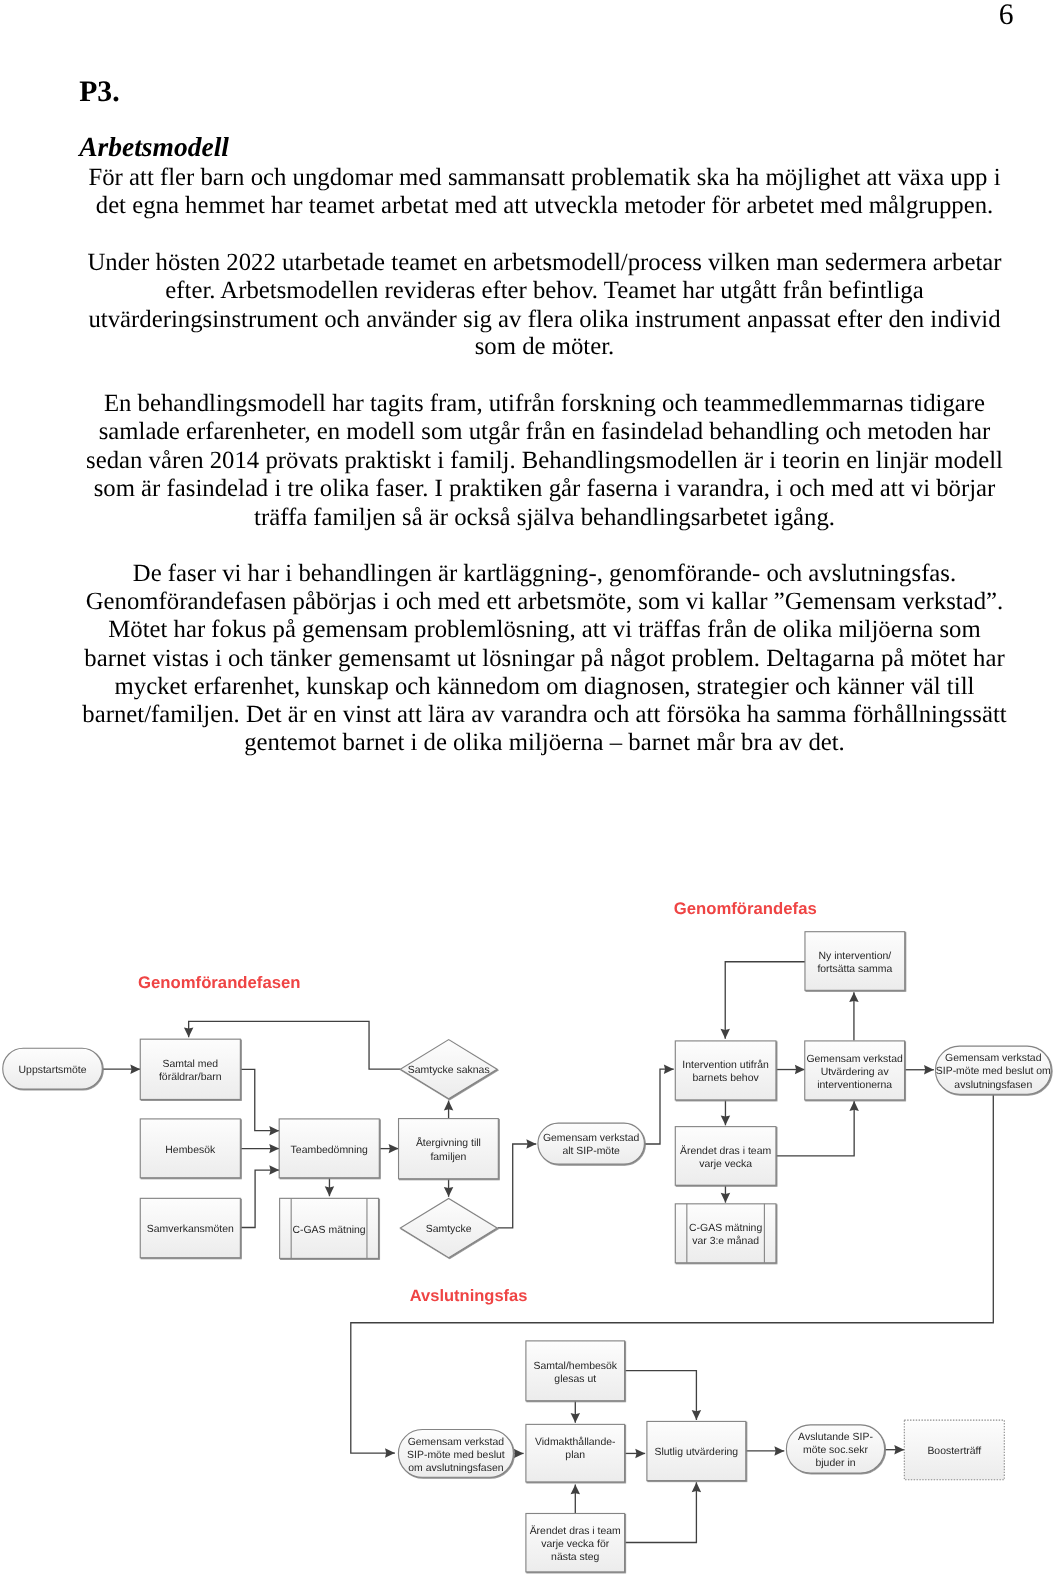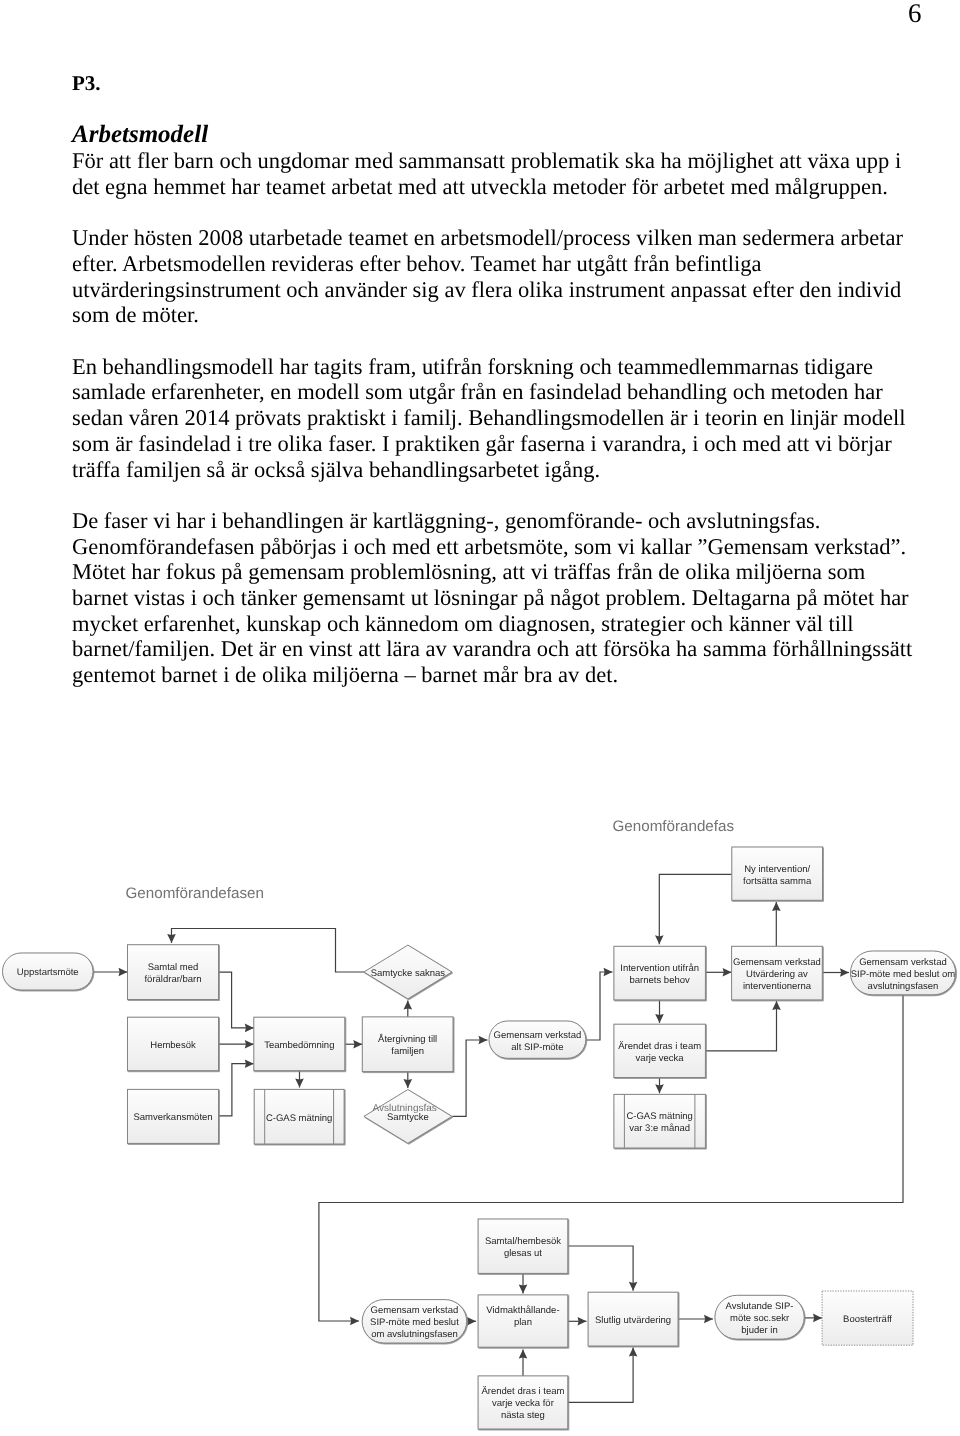--- a/index.html
+++ b/index.html
@@ -10,7 +10,7 @@
   .page{position:relative;width:960px;height:1436px;}
   .pageno{position:absolute;left:908px;top:0px;font-size:27px;line-height:27px;}
   .doc{position:absolute;left:72px;top:71px;width:846px;}
-  h1.p3{font-size:21px;font-weight:bold;margin:0;line-height:25.7px;}
+  h1.p3{font-size:27px;font-weight:bold;margin:0;line-height:25.7px;}
   .spacer{height:25.7px;}
   .sub{font-size:25px;font-weight:bold;font-style:italic;margin:0;line-height:25.7px;}
   p.body{font-size:22.5px;line-height:25.7px;margin:0 0 25.7px 0;text-align:left;}

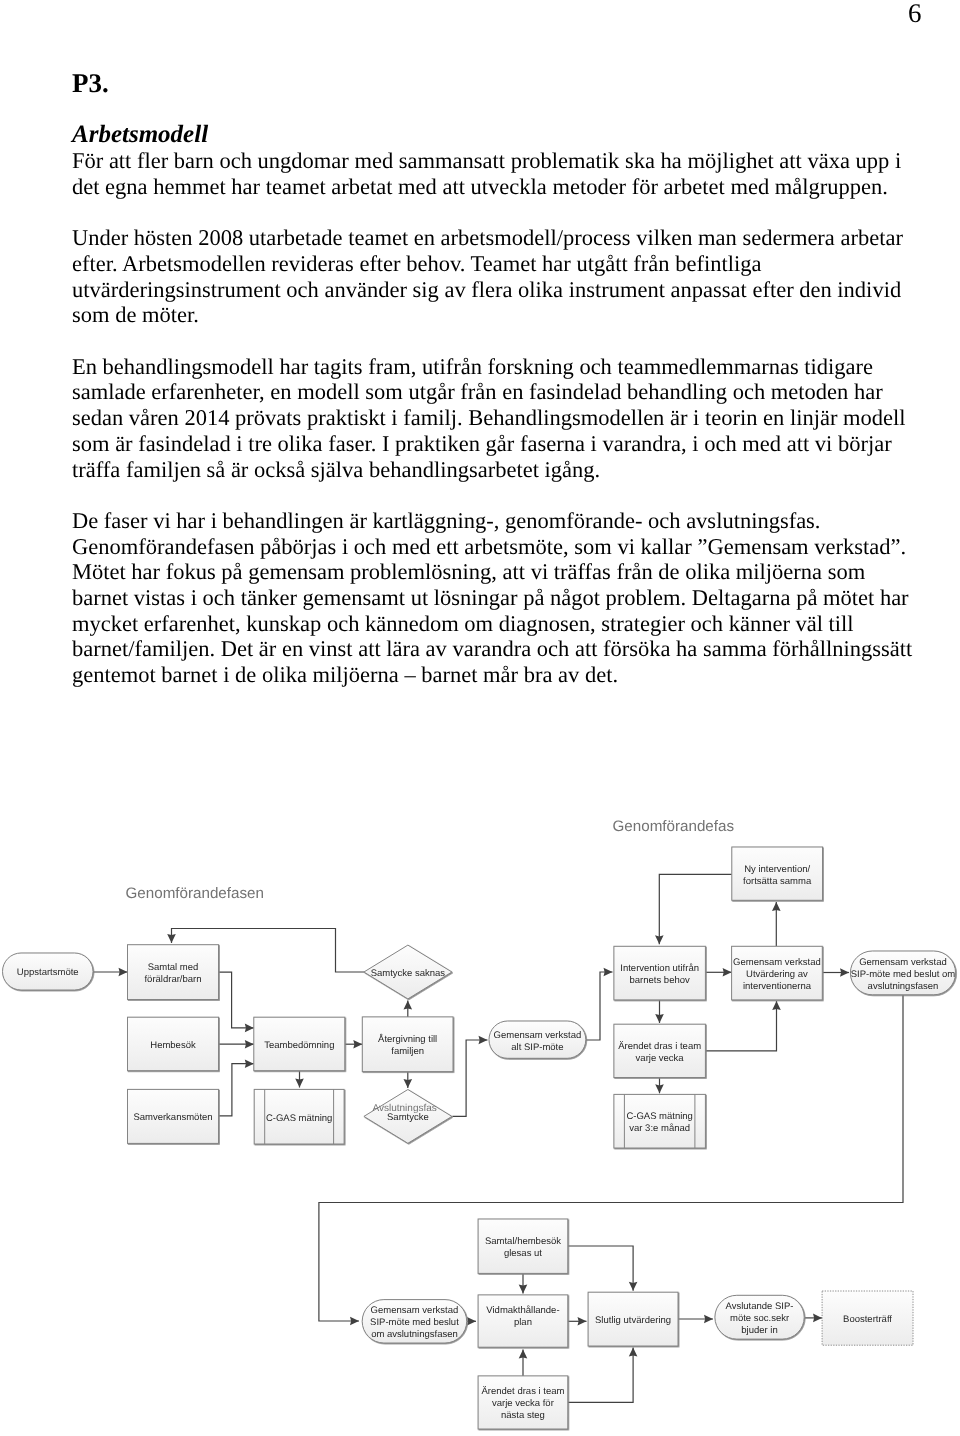--- a/index.html
+++ b/index.html
@@ -13,7 +13,7 @@
   h1.p3{font-size:27px;font-weight:bold;margin:0;line-height:25.7px;}
   .spacer{height:25.7px;}
   .sub{font-size:25px;font-weight:bold;font-style:italic;margin:0;line-height:25.7px;}
-  p.body{font-size:22.5px;line-height:25.7px;margin:0 0 25.7px 0;text-align:left;}
+  p.body{font-size:22.5px;line-height:25.7px;margin:0 0 25.7px 0;text-align:center;}
   .fig{position:absolute;left:0;top:0px;width:960px;height:1436px;}
   .fig svg{position:absolute;left:0;top:800px;}
   .phase-title{position:absolute;font-family:"Liberation Sans",sans-serif;

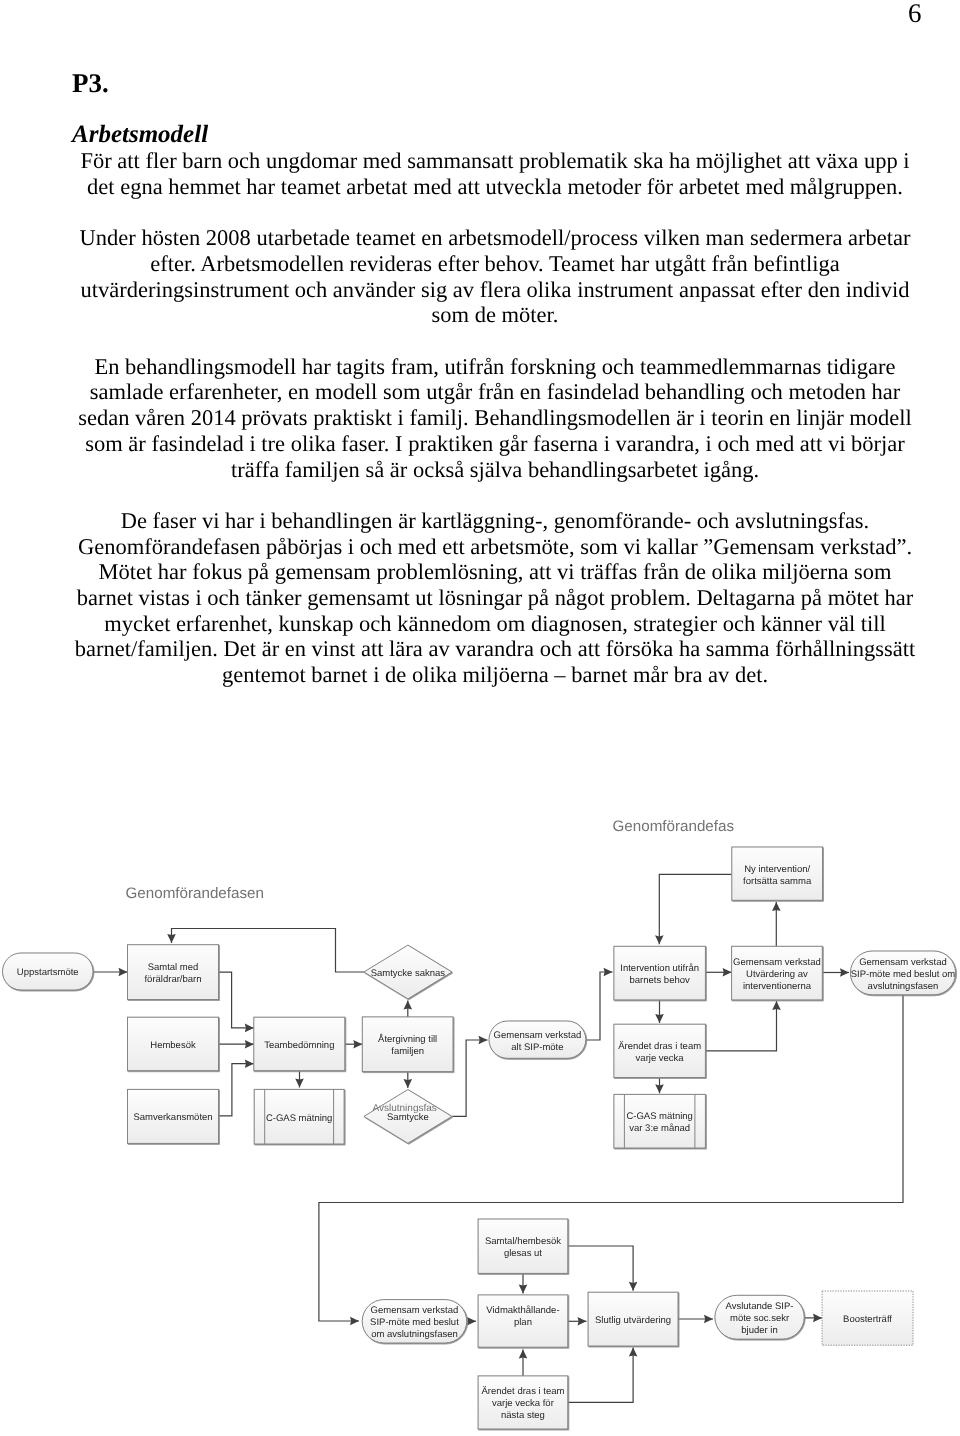--- a/index.html
+++ b/index.html
@@ -32,7 +32,7 @@
     <div class="spacer"></div>
     <div class="sub">Arbetsmodell</div>
     <p class="body">För att fler barn och ungdomar med sammansatt problematik ska ha möjlighet att växa upp i det egna hemmet har teamet arbetat med att utveckla metoder för arbetet med målgruppen.</p>
-    <p class="body">Under hösten 2008 utarbetade teamet en arbetsmodell/process vilken man sedermera arbetar efter. Arbetsmodellen revideras efter behov. Teamet har utgått från befintliga utvärderingsinstrument och använder sig av flera olika instrument anpassat efter den individ som de möter.</p>
+    <p class="body">Under hösten 2022 utarbetade teamet en arbetsmodell/process vilken man sedermera arbetar efter. Arbetsmodellen revideras efter behov. Teamet har utgått från befintliga utvärderingsinstrument och använder sig av flera olika instrument anpassat efter den individ som de möter.</p>
     <p class="body">En behandlingsmodell har tagits fram, utifrån forskning och teammedlemmarnas tidigare samlade erfarenheter, en modell som utgår från en fasindelad behandling och metoden har sedan våren 2014 prövats praktiskt i familj. Behandlingsmodellen är i teorin en linjär modell som är fasindelad i tre olika faser. I praktiken går faserna i varandra, i och med att vi börjar träffa familjen så är också själva behandlingsarbetet igång.</p>
     <p class="body">De faser vi har i behandlingen är kartläggning-, genomförande- och avslutningsfas. Genomförandefasen påbörjas i och med ett arbetsmöte, som vi kallar ”Gemensam verkstad”. Mötet har fokus på gemensam problemlösning, att vi träffas från de olika miljöerna som barnet vistas i och tänker gemensamt ut lösningar på något problem. Deltagarna på mötet har mycket erfarenhet, kunskap och kännedom om diagnosen, strategier och känner väl till barnet/familjen. Det är en vinst att lära av varandra och att försöka ha samma förhållningssätt gentemot barnet i de olika miljöerna – barnet mår bra av det.</p>
   </div>

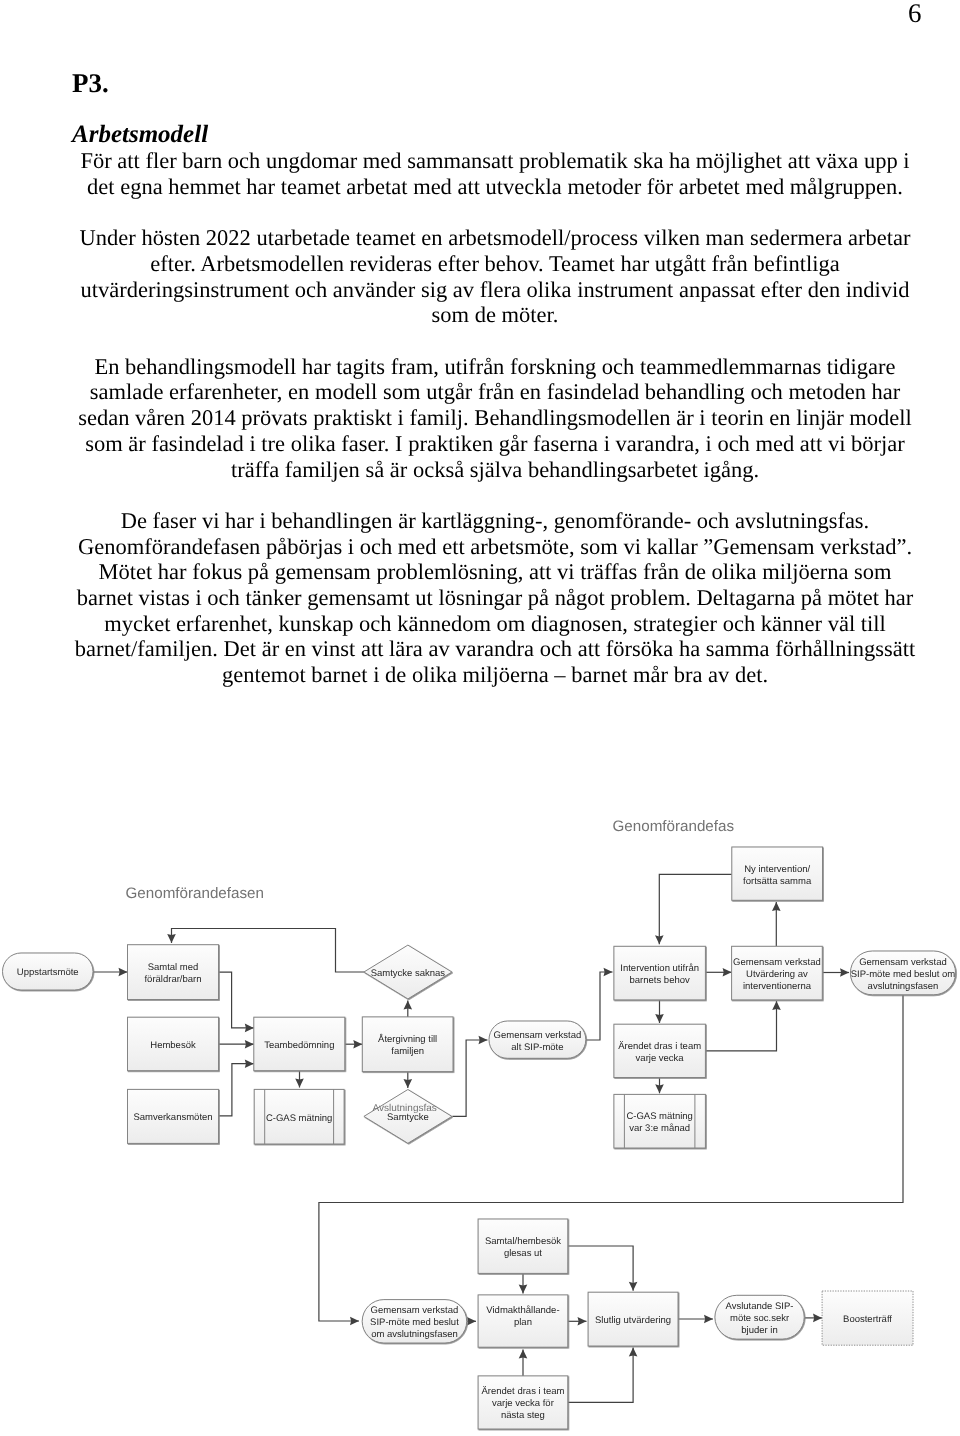--- a/index.html
+++ b/index.html
@@ -17,7 +17,7 @@
   .fig{position:absolute;left:0;top:0px;width:960px;height:1436px;}
   .fig svg{position:absolute;left:0;top:800px;}
   .phase-title{position:absolute;font-family:"Liberation Sans",sans-serif;
-      font-weight:normal;color:#737373;white-space:nowrap;}
+      font-weight:bold;color:#ef4444;white-space:nowrap;}
   .pt-k{left:125.5px;top:886px;font-size:15.2px;line-height:15.2px;}
   .pt-g{left:612.5px;top:819px;font-size:15.2px;line-height:15.2px;}
   .pt-a{left:372.5px;top:1101px;font-size:10px;line-height:15.2px;}

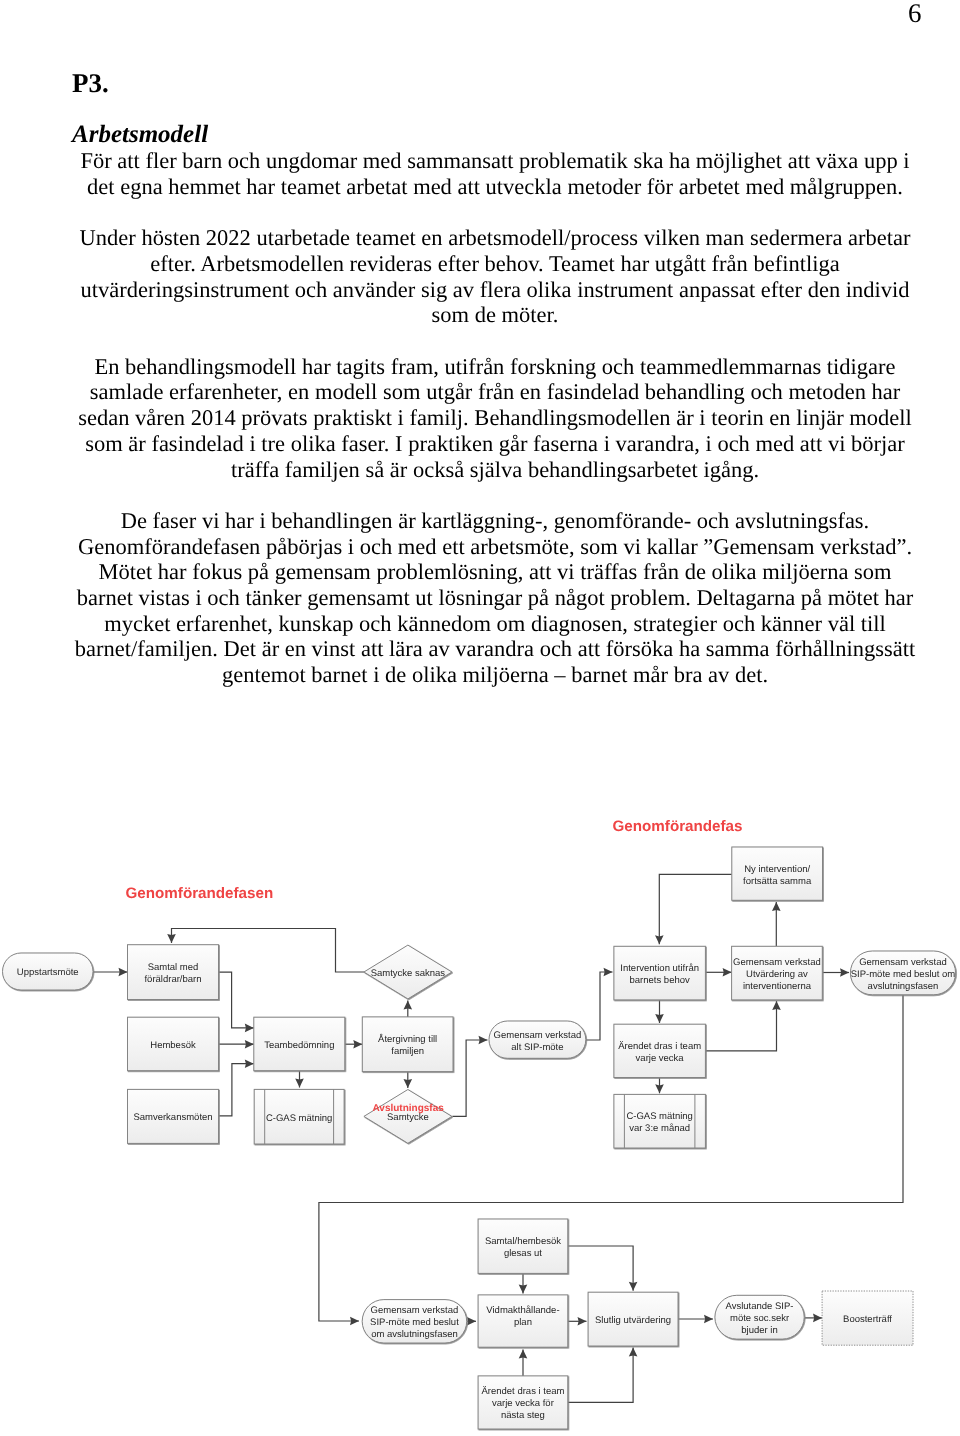--- a/index.html
+++ b/index.html
@@ -20,7 +20,7 @@
       font-weight:bold;color:#ef4444;white-space:nowrap;}
   .pt-k{left:125.5px;top:886px;font-size:15.2px;line-height:15.2px;}
   .pt-g{left:612.5px;top:819px;font-size:15.2px;line-height:15.2px;}
-  .pt-a{left:372.5px;top:1101px;font-size:10px;line-height:15.2px;}
+  .pt-a{left:372.5px;top:1171px;font-size:15px;line-height:15.2px;}
 </style>
 </head>
 <body>

